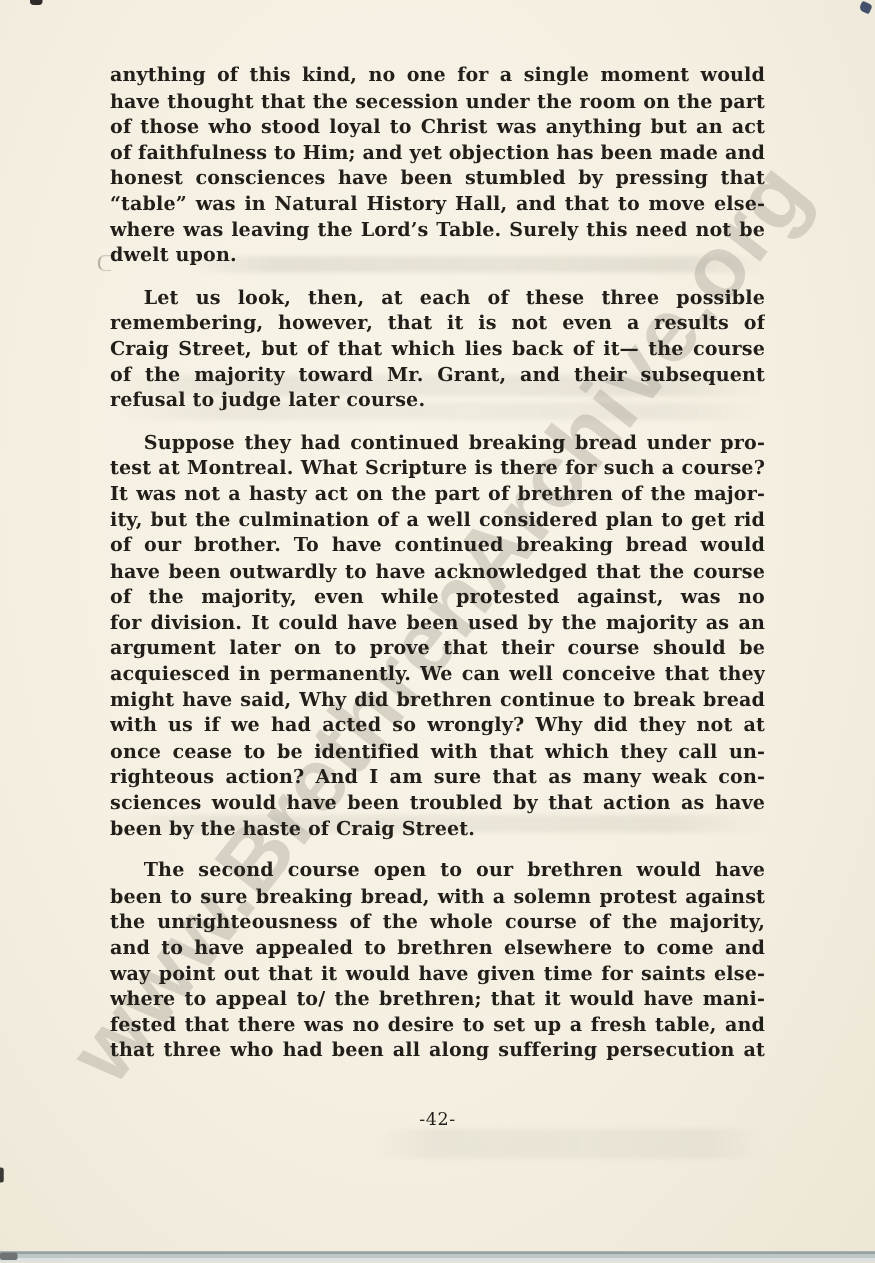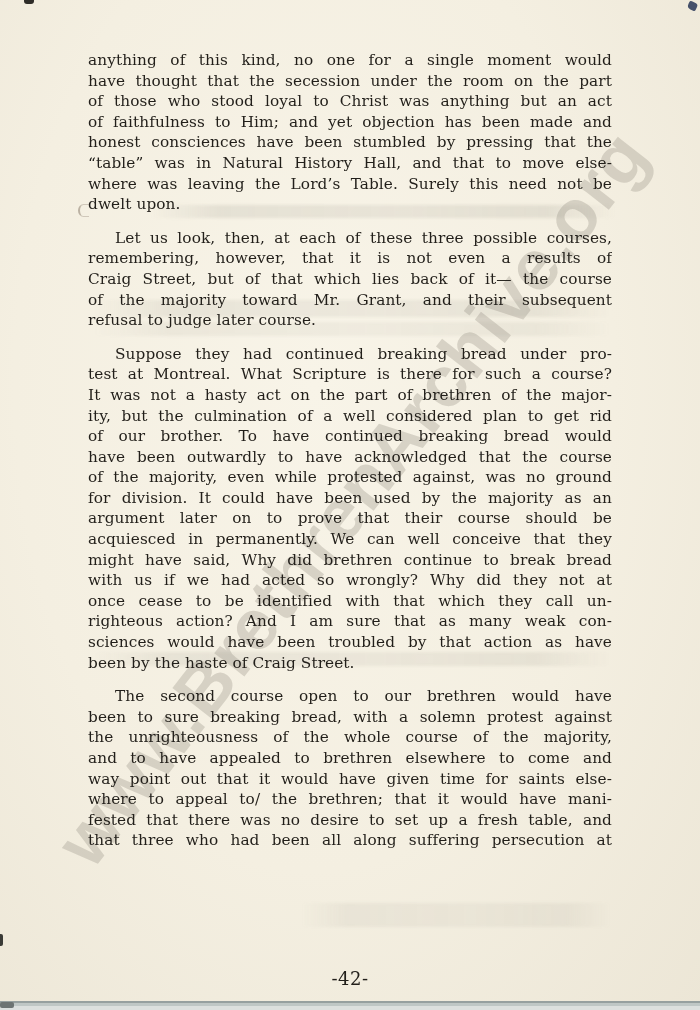--- a/index.html
+++ b/index.html
@@ -70,6 +70,7 @@
     height: 20.6px;
     overflow: hidden;
     letter-spacing: 0.1px;
+    font-weight: bold;
   }
   .line.last { text-align-last: left; }
   .para.indent .line:first-child { text-indent: 27px; }

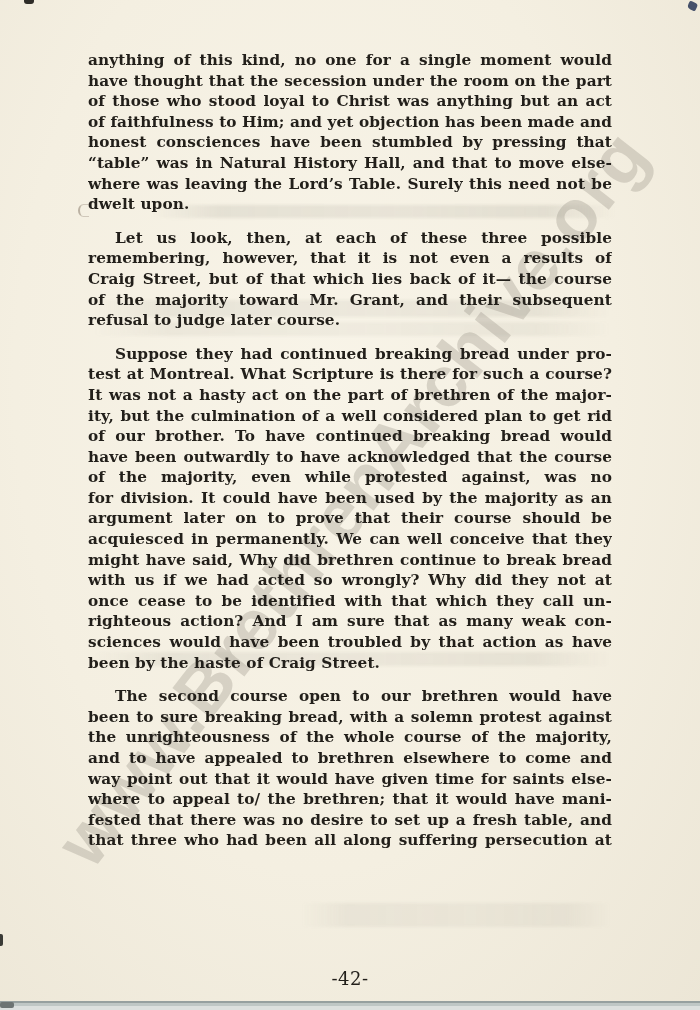--- a/index.html
+++ b/index.html
@@ -77,11 +77,11 @@
   .page-number {
     position: absolute;
     left: 88px;
-    top: 968px;
+    top: 888px;
     width: 524px;
     z-index: 2;
     text-align: center;
-    font-size: 18px;
+    font-size: 14px;
     color: #221f1a;
     letter-spacing: 0.5px;
   }

